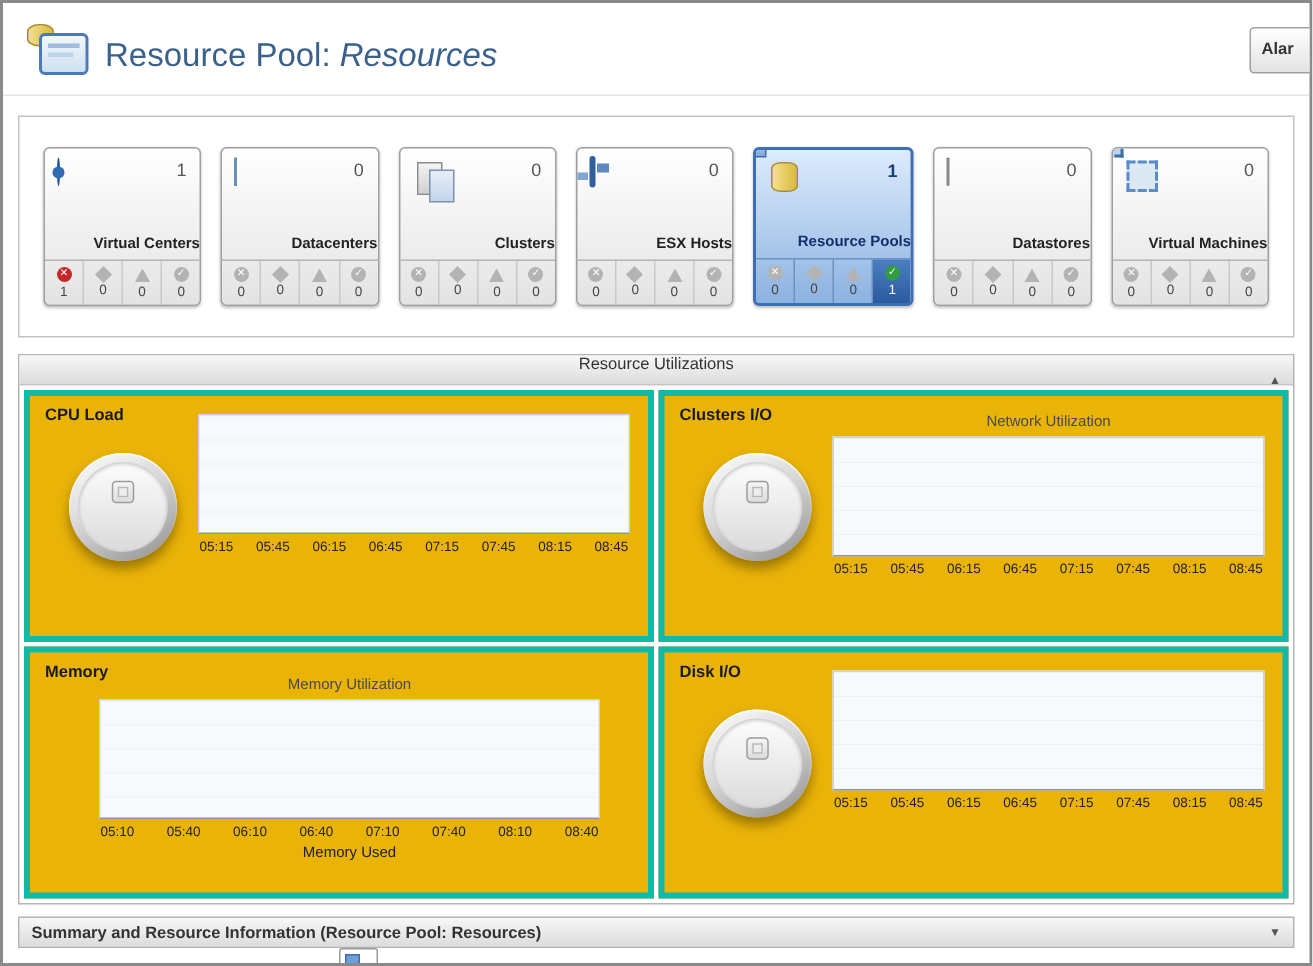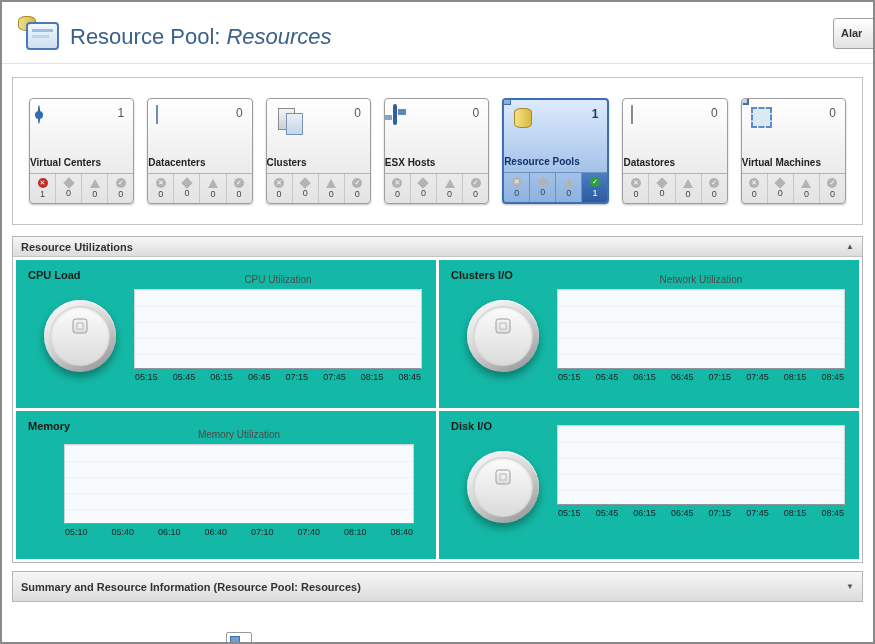--- a/index.html
+++ b/index.html
@@ -30,7 +30,7 @@
   .tile-top{display:flex;justify-content:space-between;align-items:flex-start;padding:7px 9px 0 8px;flex:1;}
   .tile-count{font-size:12px;color:#555;}
   .tile.selected .tile-count{color:#173d73;font-weight:bold;}
-  .tile-label{text-align:left;font-size:10px;font-weight:bold;color:#222;padding-bottom:5px;white-space:nowrap;}
+  .tile-label{text-align:right;font-size:10px;font-weight:bold;color:#222;padding-bottom:5px;white-space:nowrap;}
   .tile.selected .tile-label{color:#12306b;}
   .tile-statuses{display:flex;border-top:1px solid #b4b4b4;height:30px;}
   .tile.selected .tile-statuses{border-top-color:#6d92c2;}

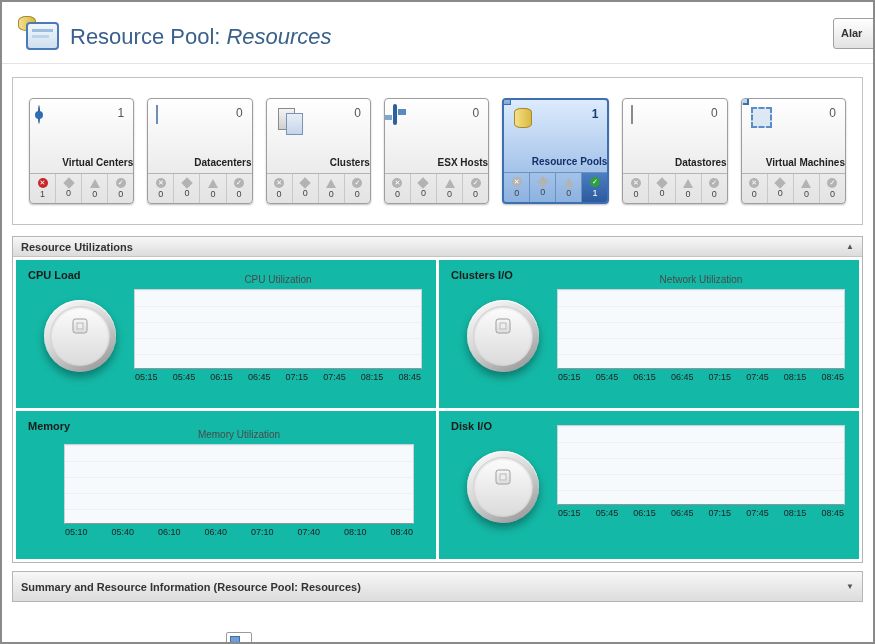--- a/index.html
+++ b/index.html
@@ -72,7 +72,7 @@
 
   
   .section{margin:11px 10px 0;border:1px solid #b5b5b5;background:#fff;}
-  .sec-hdr{height:20px;display:flex;align-items:center;background:linear-gradient(#f7f7f7,#dcdcdc);border-bottom:1px solid #c5c5c5;padding:0 8px;font-size:11px;font-weight:bold;color:#333;}
+  .sec-hdr{height:20px;display:flex;align-items:center;background:linear-gradient(#f7f7f7,#dcdcdc);border-bottom:1px solid #c5c5c5;padding:0 8px;font-size:11px;font-weight:normal;color:#333;flex-direction:column;}
   .sec-arrow{margin-left:auto;font-size:8px;color:#555;}
   .summary-bar{margin:8px 10px 0;border:1px solid #b5b5b5;height:31px;display:flex;align-items:center;background:linear-gradient(#f7f7f7,#dcdcdc);padding:0 8px;font-size:11px;font-weight:bold;color:#333;text-align:center;}
 

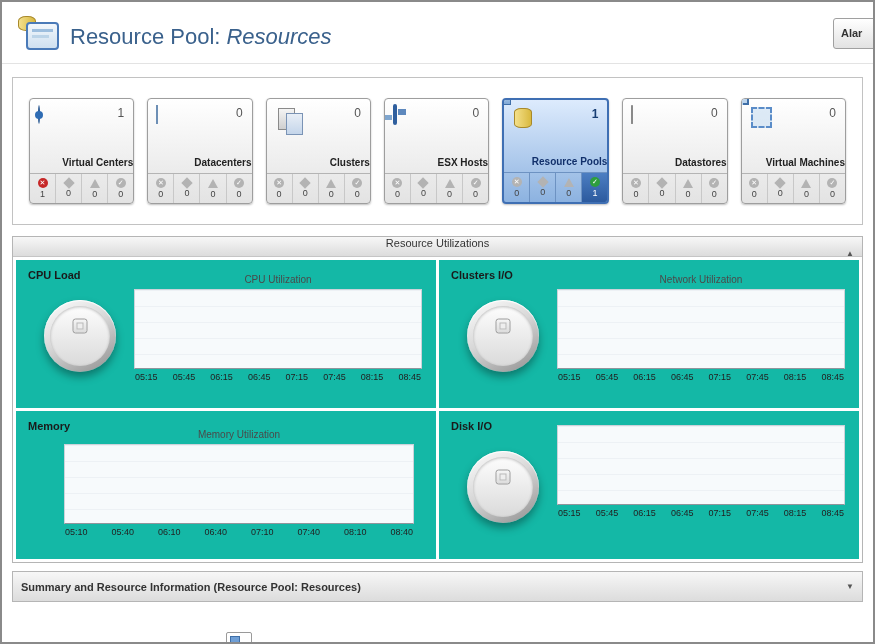--- a/index.html
+++ b/index.html
@@ -78,7 +78,7 @@
 
   
   .panel-grid{display:grid;grid-template-columns:1fr 1fr;gap:3px;padding:3px;}
-  .panel{position:relative;height:148px;border:2px solid #14b8a6;background:#14b8a6;}
+  .panel{position:relative;height:168px;border:4px solid #14b8a6;background:#eab308;}
   .panel-name{position:absolute;top:7px;left:10px;font-size:11px;font-weight:bold;color:#1a1a1a;}
   .gauge{position:absolute;left:26px;top:38px;width:72px;height:72px;border-radius:50%;background:linear-gradient(150deg,#ffffff 0%,#d8d8d8 45%,#8e8e8e 100%);box-shadow:0 5px 8px rgba(0,0,0,.35), inset 0 1px 1px #fff;}
   .gauge::before{content:"";position:absolute;inset:6px;border-radius:50%;background:linear-gradient(#fdfdfd,#dadada);box-shadow:inset 0 1px 3px rgba(0,0,0,.25);}

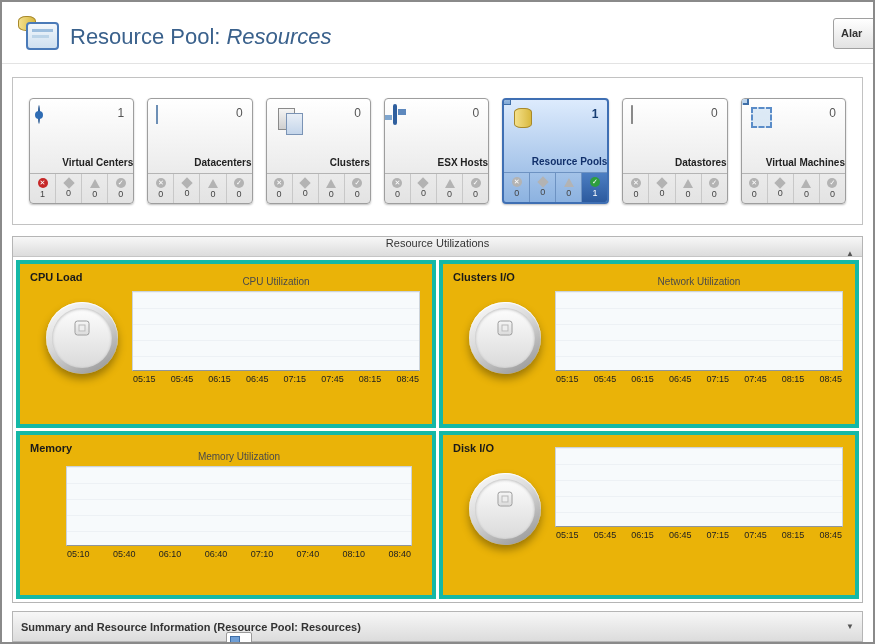--- a/index.html
+++ b/index.html
@@ -311,7 +311,6 @@
             <span class="gauge-badge"></span>
           </div>
         <div class="chart-wrap">
-          <div class="chart-title">CPU Utilization</div>
           <div class="chart-box"></div>
           <div class="ticks">
             <span>05:15</span>

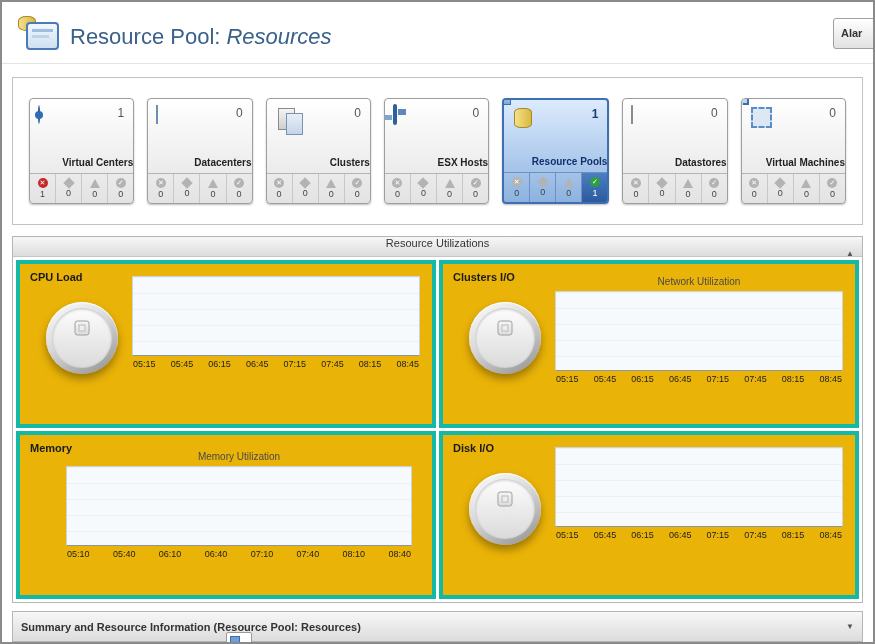--- a/index.html
+++ b/index.html
@@ -85,7 +85,7 @@
   .gauge-badge{position:absolute;left:50%;top:36%;transform:translate(-50%,-50%);width:15px;height:15px;border:1px solid #9c9c9c;border-radius:3px;background:linear-gradient(#f5f5f5,#dcdcdc);z-index:1;}
   .gauge-badge::after{content:"";position:absolute;inset:3px;border:1px solid #b9b9b9;background:#eee;}
   .chart-wrap{position:absolute;top:12px;right:12px;width:288px;}
-  .panel.mem .chart-wrap{left:46px;right:20px;width:auto;top:16px;}
+  .panel.mem .chart-wrap{left:46px;right:32px;width:auto;top:16px;}
   .chart-title{text-align:center;font-size:10px;color:#4a4a4a;margin-bottom:4px;}
   .chart-box{height:80px;background:#f7fafc;border:1px solid #ccd3da;border-bottom-color:#8f959c;background-image:linear-gradient(#edf1f5 1px,transparent 1px);background-size:100% 16px;}
   .ticks{display:flex;justify-content:space-between;margin-top:3px;font-size:9px;color:#222;padding:0 1px;}

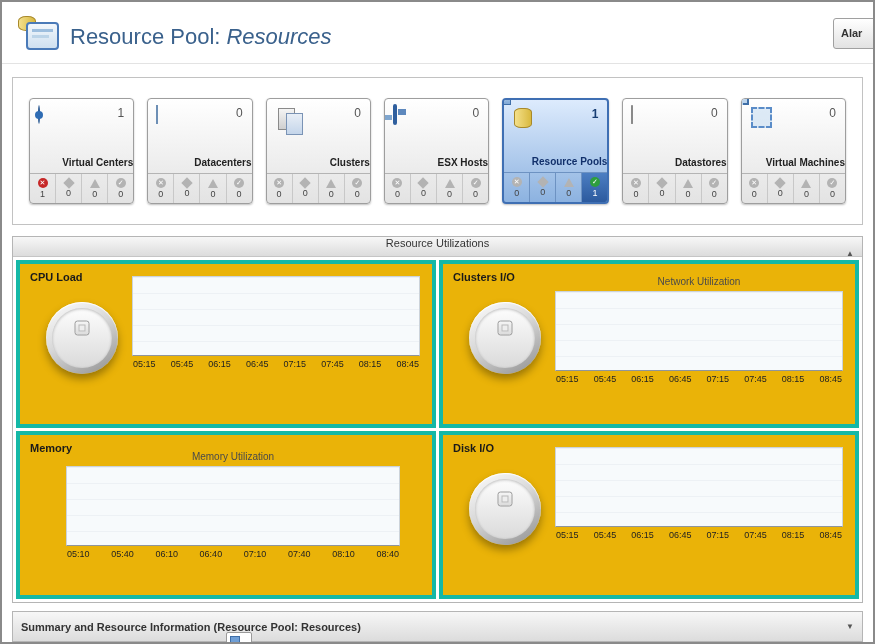--- a/index.html
+++ b/index.html
@@ -361,6 +361,7 @@
               <span>08:10</span>
               <span>08:40</span>
           </div>
+          <div class="legend">Memory Used</div>
         </div>
       </div>
 

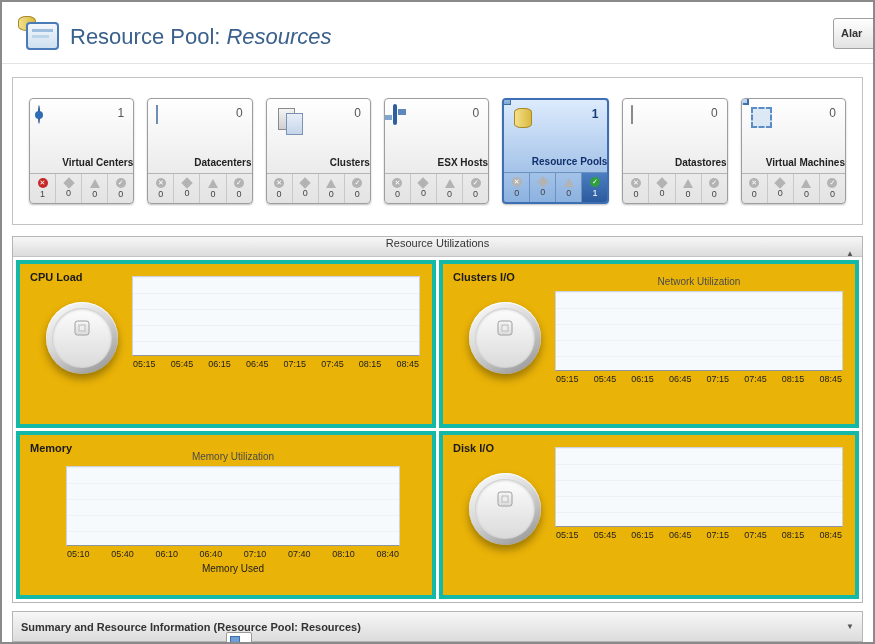--- a/index.html
+++ b/index.html
@@ -74,7 +74,7 @@
   .section{margin:11px 10px 0;border:1px solid #b5b5b5;background:#fff;}
   .sec-hdr{height:20px;display:flex;align-items:center;background:linear-gradient(#f7f7f7,#dcdcdc);border-bottom:1px solid #c5c5c5;padding:0 8px;font-size:11px;font-weight:normal;color:#333;flex-direction:column;}
   .sec-arrow{margin-left:auto;font-size:8px;color:#555;}
-  .summary-bar{margin:8px 10px 0;border:1px solid #b5b5b5;height:31px;display:flex;align-items:center;background:linear-gradient(#f7f7f7,#dcdcdc);padding:0 8px;font-size:11px;font-weight:bold;color:#333;text-align:center;}
+  .summary-bar{margin:8px 10px 0;border:1px solid #b5b5b5;height:21px;display:flex;align-items:center;background:linear-gradient(#f7f7f7,#dcdcdc);padding:0 8px;font-size:11px;font-weight:bold;color:#333;text-align:center;}
 
   
   .panel-grid{display:grid;grid-template-columns:1fr 1fr;gap:3px;padding:3px;}

